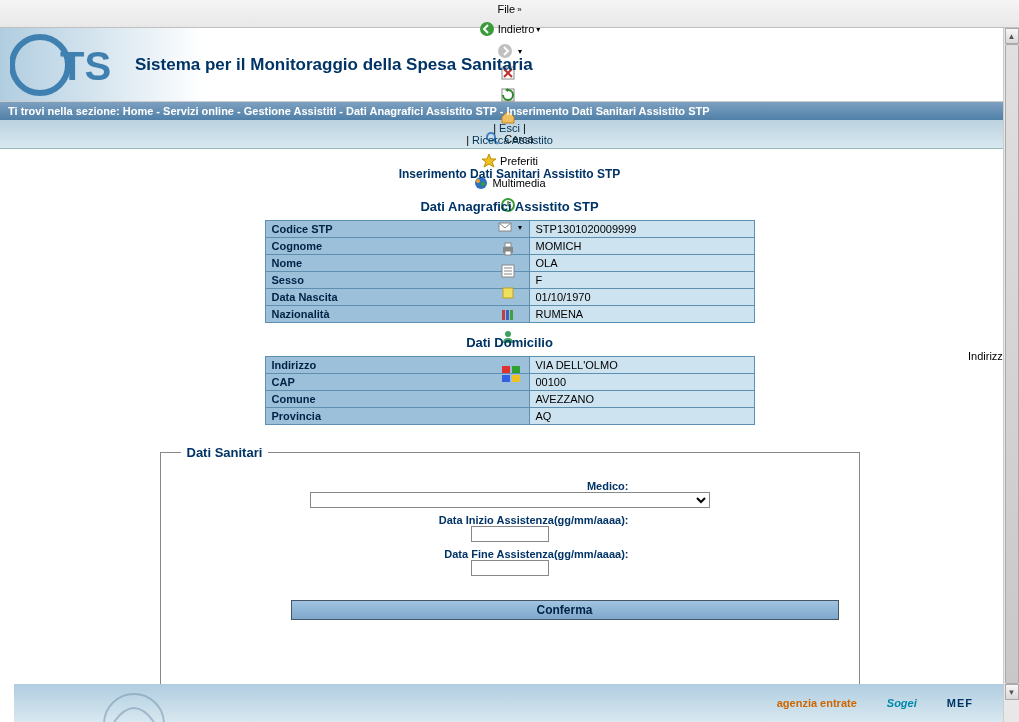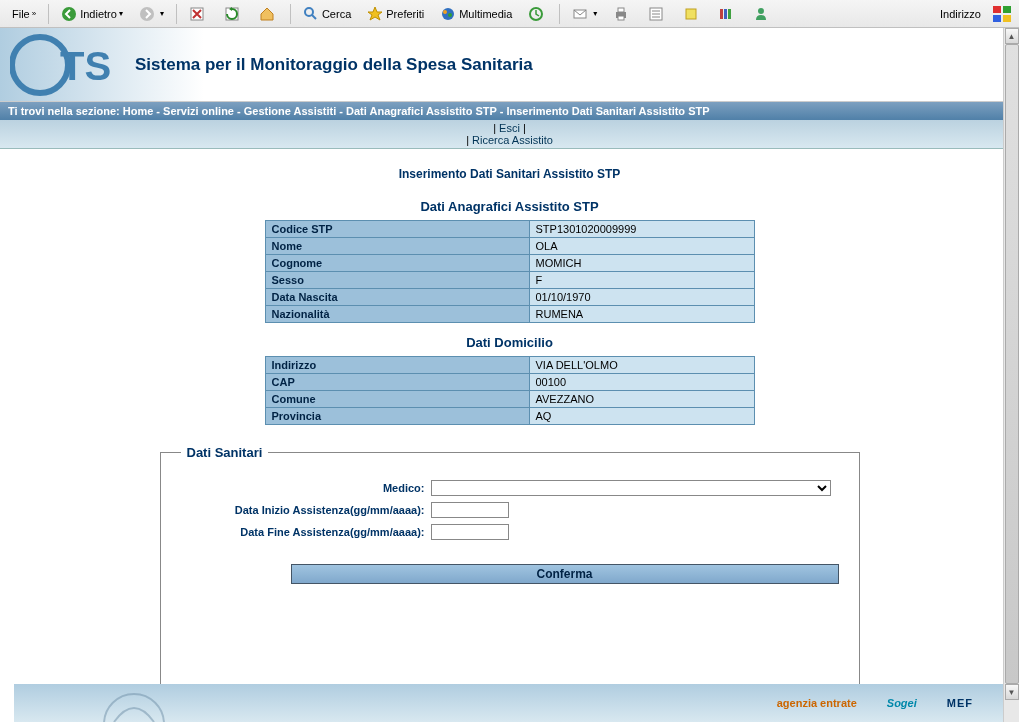--- a/index.html
+++ b/index.html
@@ -20,6 +20,7 @@
       display: flex;
       align-items: center;
       padding: 0 4px;
+      flex-direction: column;
     }
     .tb-btn {
       display: inline-flex;

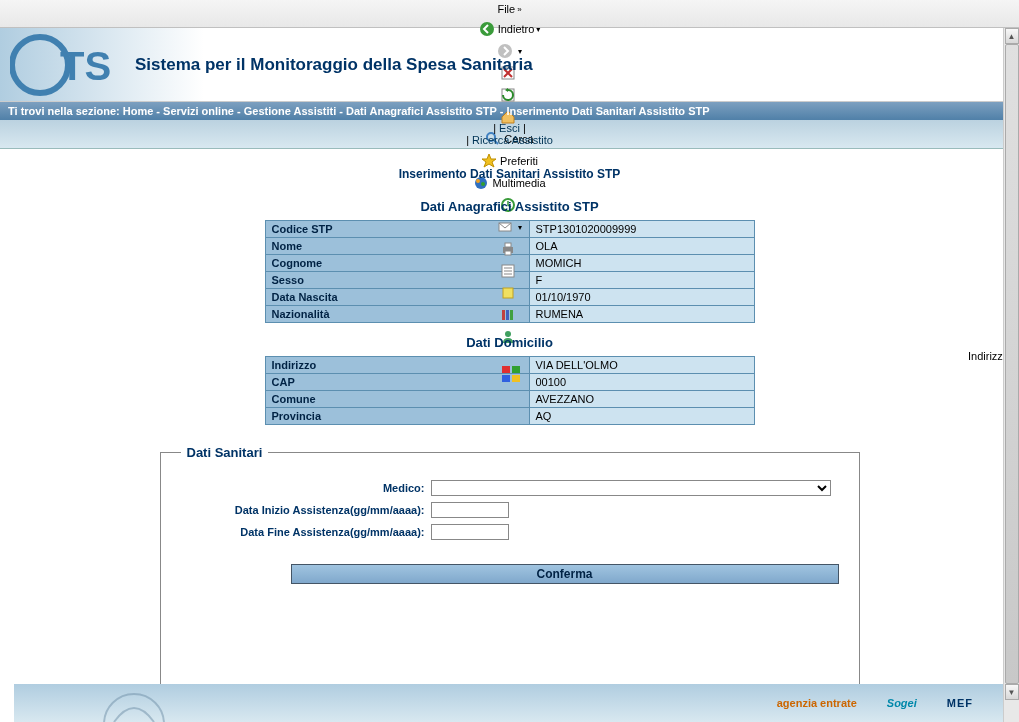--- a/index.html
+++ b/index.html
@@ -443,12 +443,12 @@
           <td class="val-cell">STP1301020009999</td>
         </tr>
     <tr>
+          <td class="lbl-cell">Cognome</td>
+          <td class="val-cell">MOMICH</td>
+        </tr>
+    <tr>
           <td class="lbl-cell">Nome</td>
           <td class="val-cell">OLA</td>
-        </tr>
-    <tr>
-          <td class="lbl-cell">Cognome</td>
-          <td class="val-cell">MOMICH</td>
         </tr>
     <tr>
           <td class="lbl-cell">Sesso</td>

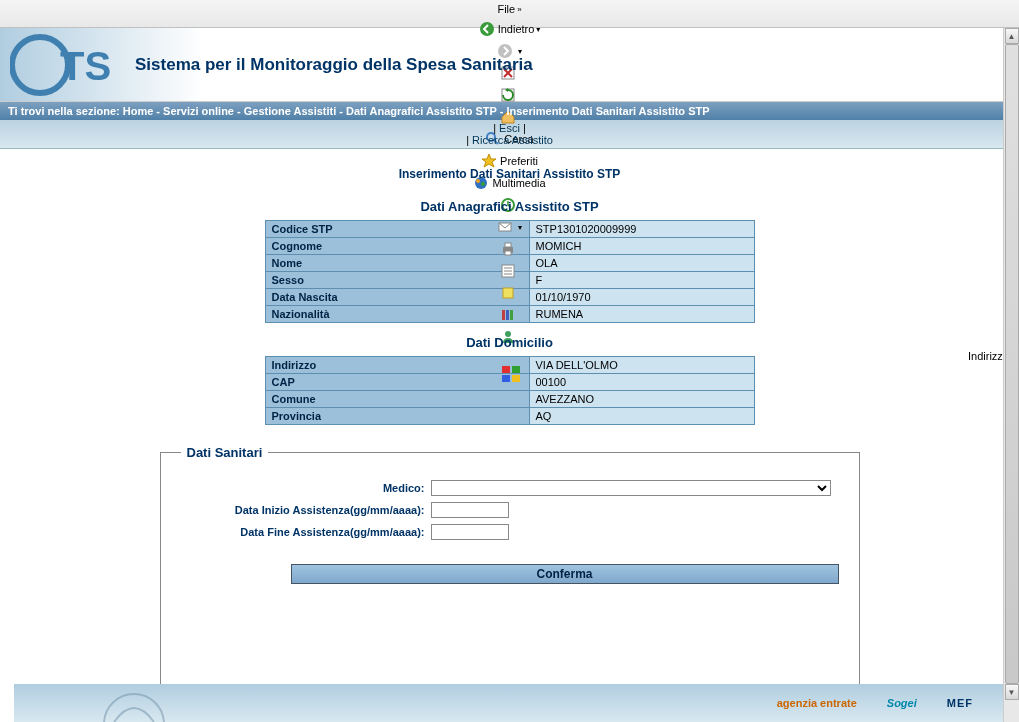--- a/index.html
+++ b/index.html
@@ -154,6 +154,7 @@
       display: flex;
       align-items: center;
       margin-bottom: 6px;
+      flex-direction: column;
     }
     .form-label {
       width: 250px;

